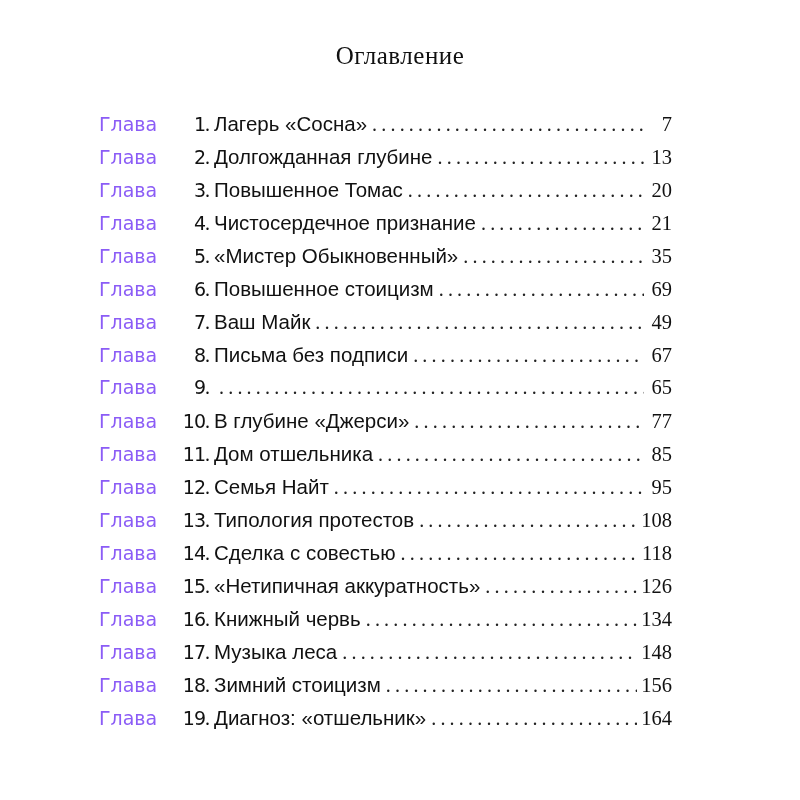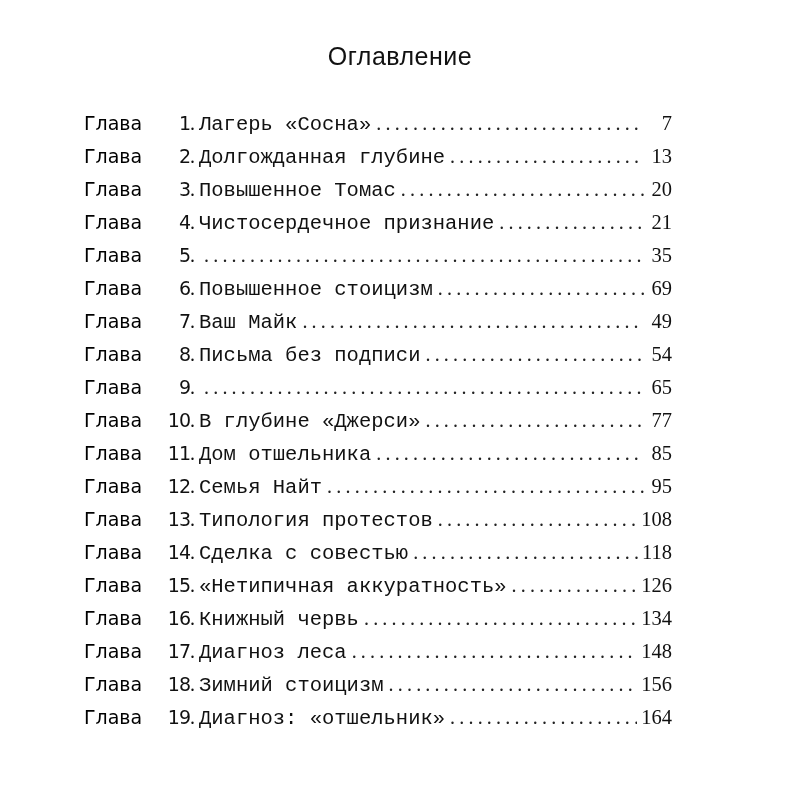--- a/index.html
+++ b/index.html
@@ -20,7 +20,7 @@
       left: 0;
       width: 800px;
       text-align: center;
-      font-family: Liberation Sans, sans-serif;
+      font-family: Liberation Serif, serif;
       font-size: 25px;
       letter-spacing: 0.5px;
       color: #111;

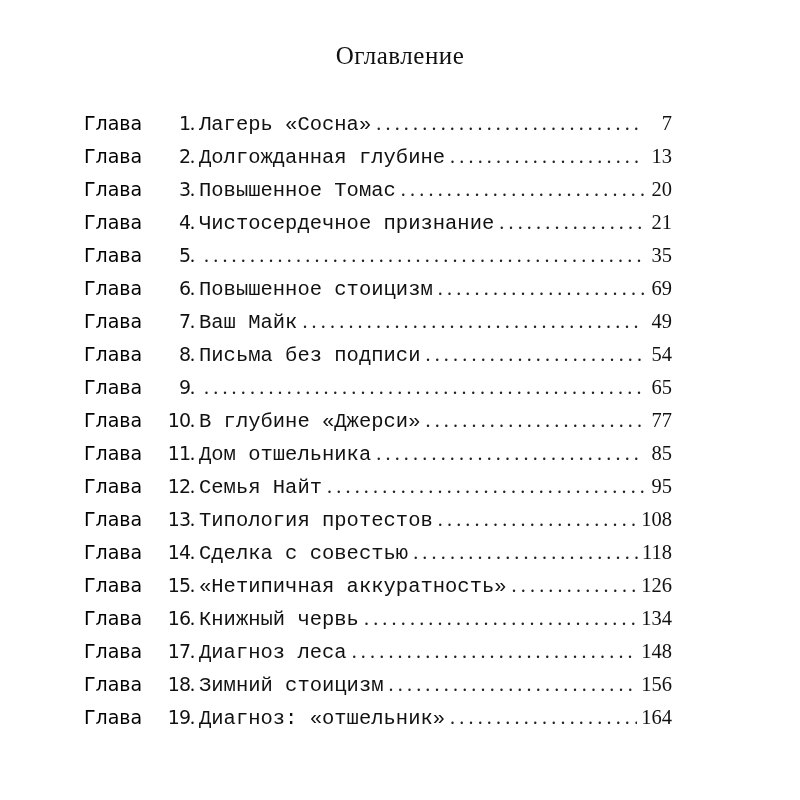--- a/index.html
+++ b/index.html
@@ -42,7 +42,8 @@
       font-size: 19px;
       width: 66px;
       flex: 0 0 66px;
-      color: #000000;
+      color: #8b5cf6;
+      margin-left: 15px;
     }
     .chapter-num {
       font-family: "DejaVu Sans", sans-serif;

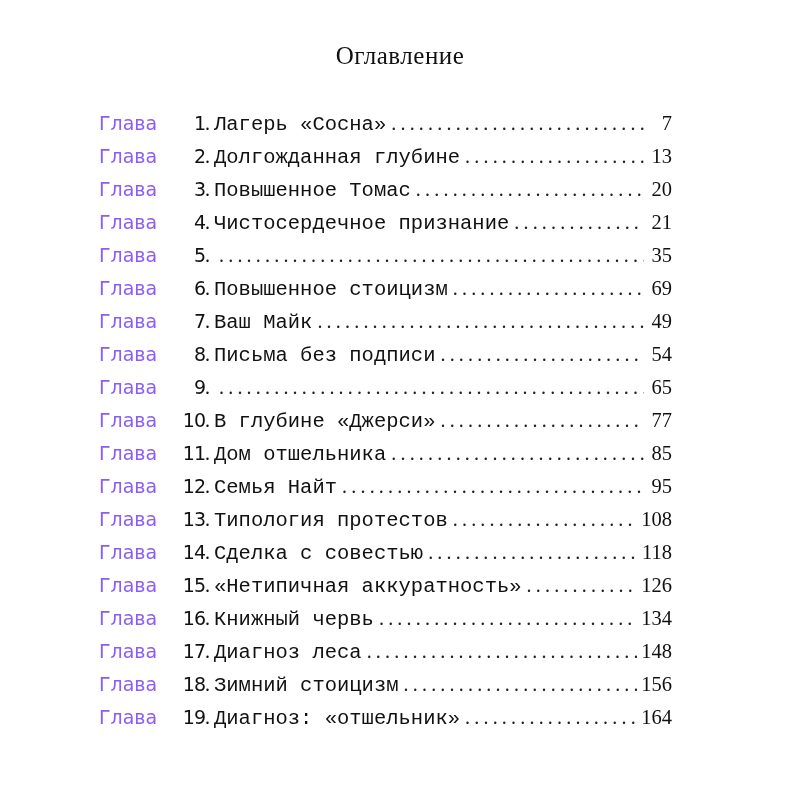--- a/index.html
+++ b/index.html
@@ -60,7 +60,7 @@
       margin-right: 4px;
     }
     .chapter-title {
-      font-family: Liberation Mono, monospace;
+      font-family: Liberation Sans, sans-serif;
       font-size: 20.5px;
       color: #111;
       flex: 0 0 auto;

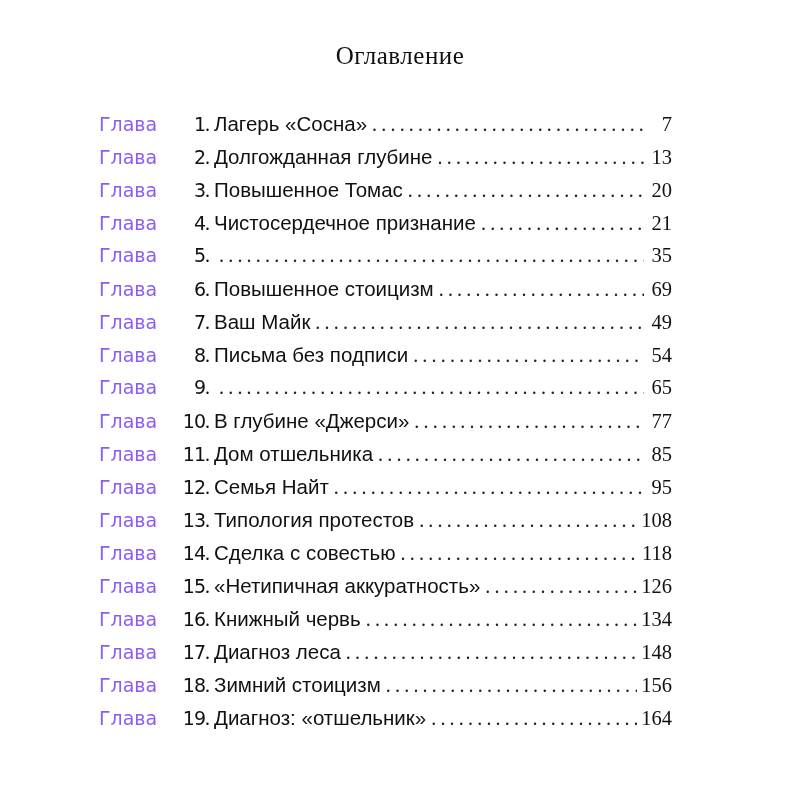--- a/index.html
+++ b/index.html
@@ -128,6 +128,7 @@
       <span class="chapter-word">Глава</span>
       <span class="chapter-num">5</span>
       <span class="chapter-dot">.</span>
+      <span class="chapter-title">«Мистер Обыкновенный»</span>
       <span class="leader"></span>
       <span class="page-num">35</span>
     </div>

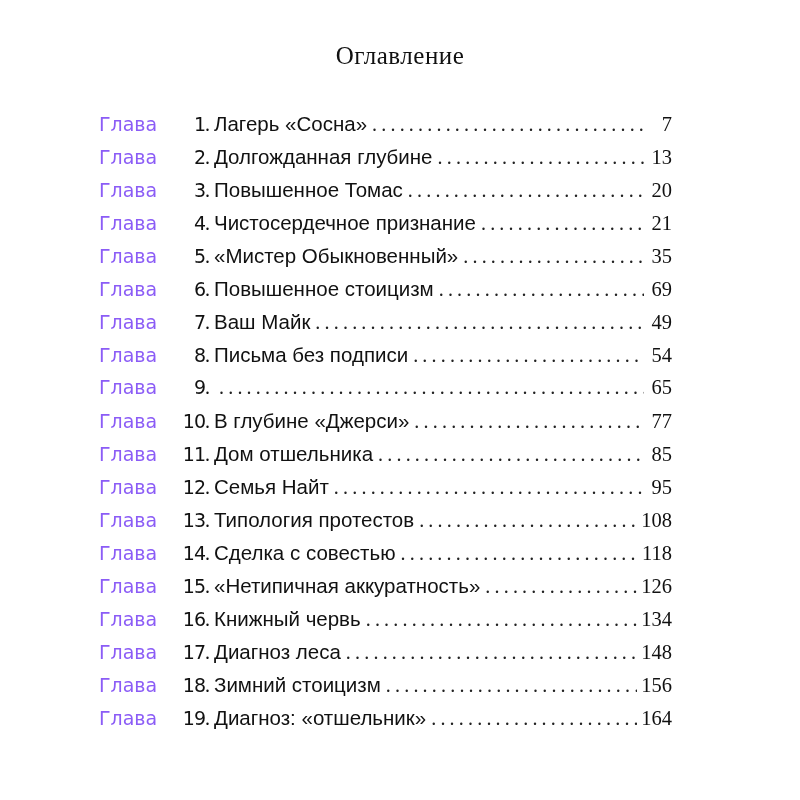--- a/index.html
+++ b/index.html
@@ -154,7 +154,7 @@
       <span class="chapter-dot">.</span>
       <span class="chapter-title">Письма без подписи</span>
       <span class="leader"></span>
-      <span class="page-num">54</span>
+      <span class="page-num">67</span>
     </div>
     <div class="toc-row">
       <span class="chapter-word">Глава</span>

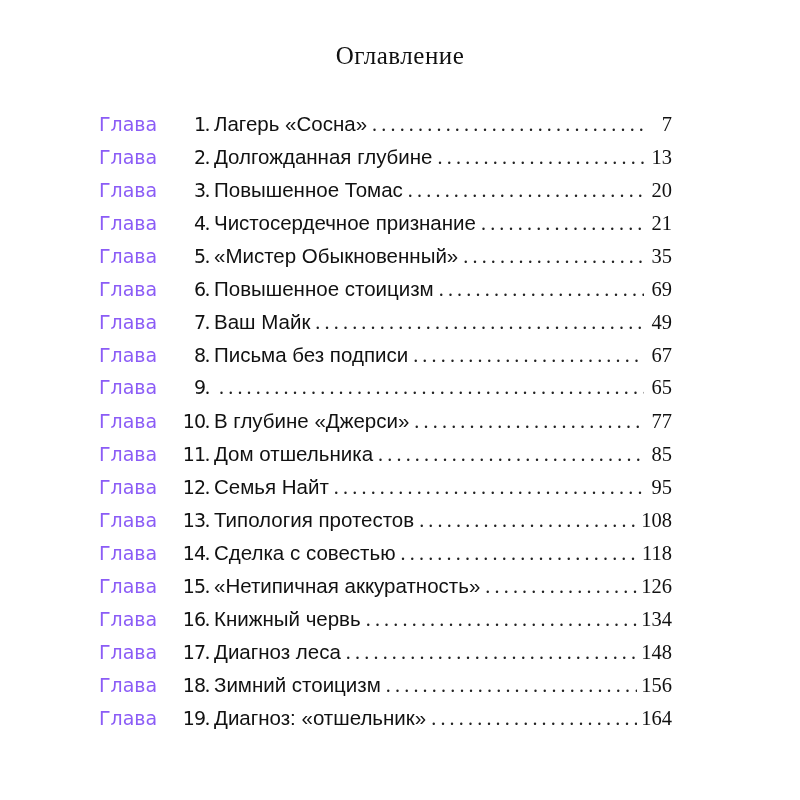--- a/index.html
+++ b/index.html
@@ -223,7 +223,7 @@
       <span class="chapter-word">Глава</span>
       <span class="chapter-num">17</span>
       <span class="chapter-dot">.</span>
-      <span class="chapter-title">Диагноз леса</span>
+      <span class="chapter-title">Музыка леса</span>
       <span class="leader"></span>
       <span class="page-num">148</span>
     </div>

